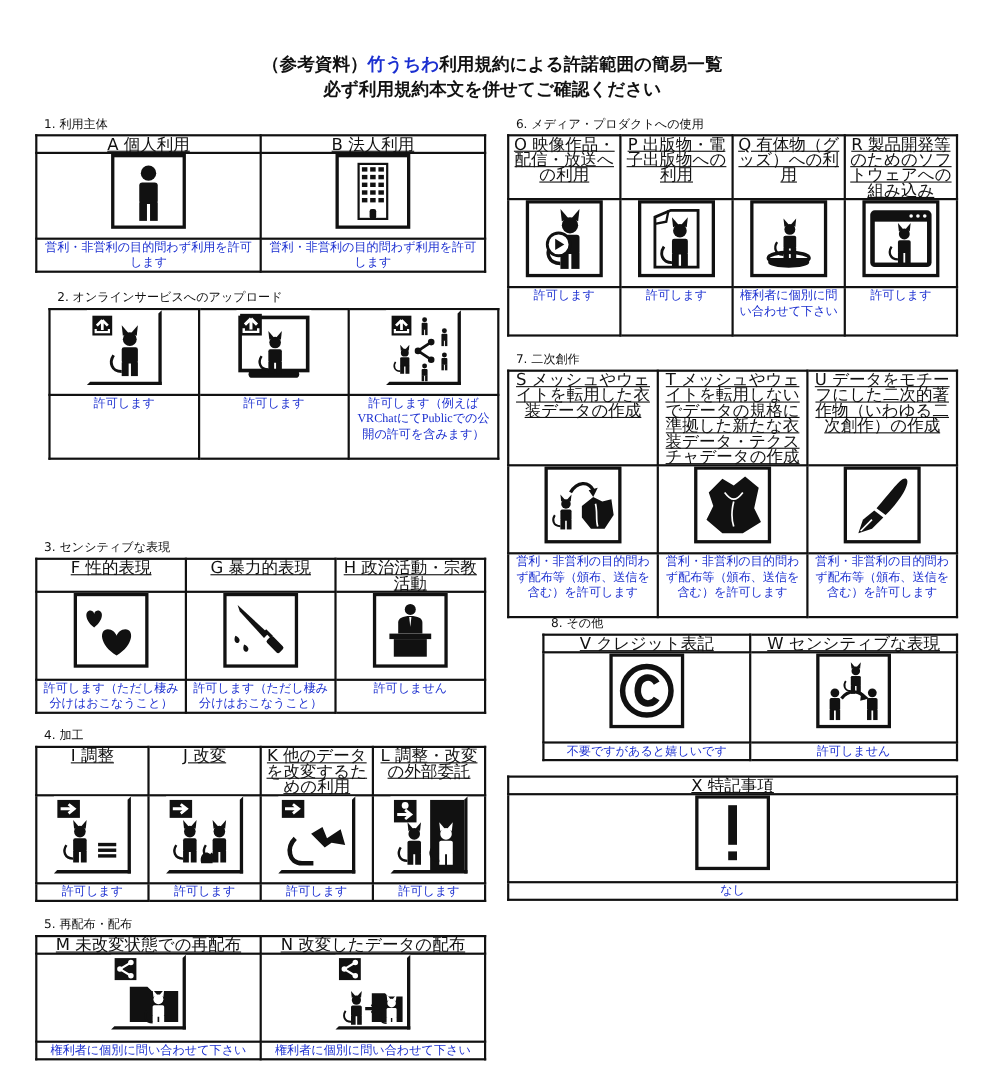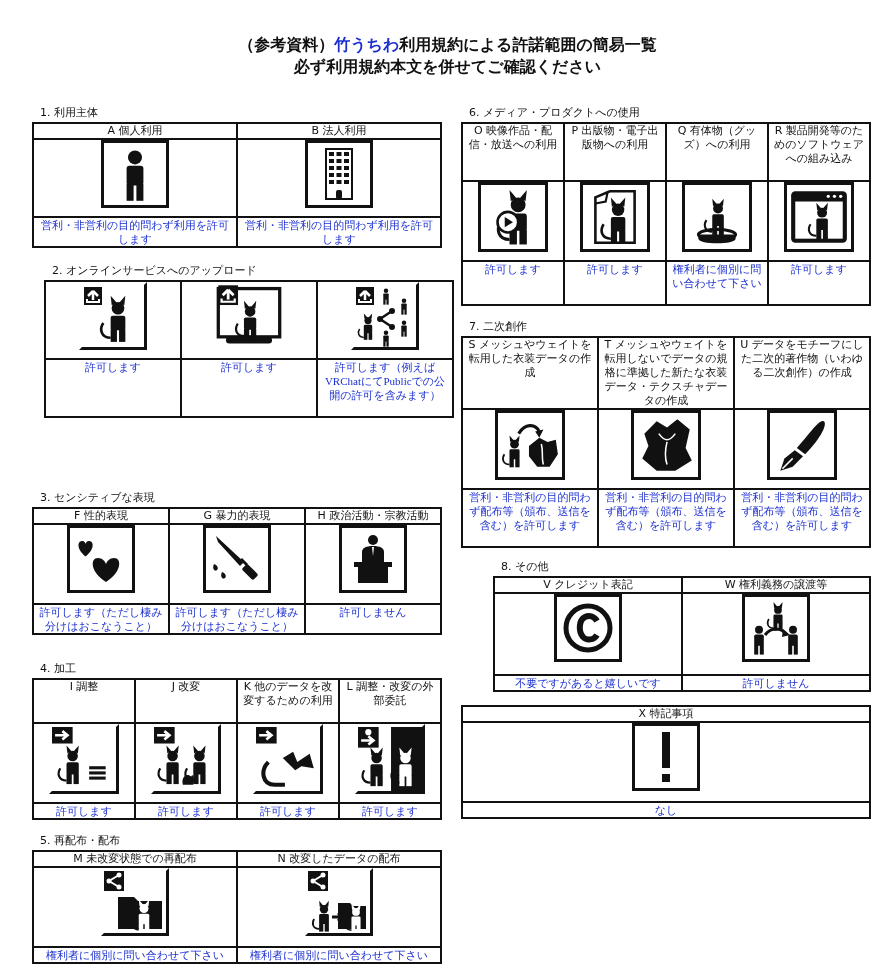--- a/index.html
+++ b/index.html
@@ -6,7 +6,7 @@
   html, body { width: 895px; height: 973px; background: #ffffff; overflow: hidden; }
   body { font-family: "DejaVu Sans", sans-serif; color: #111; position: relative; }
 
-  .title { position: absolute; top: 34px; left: 0; width: 895px; text-align: center;
+  .title { position: absolute; top: 48px; left: 0; width: 895px; text-align: center;
            font-weight: bold; font-size: 16px; line-height: 22px; color: #111; }
   .title .accent { color: #1b2fd0; }
 

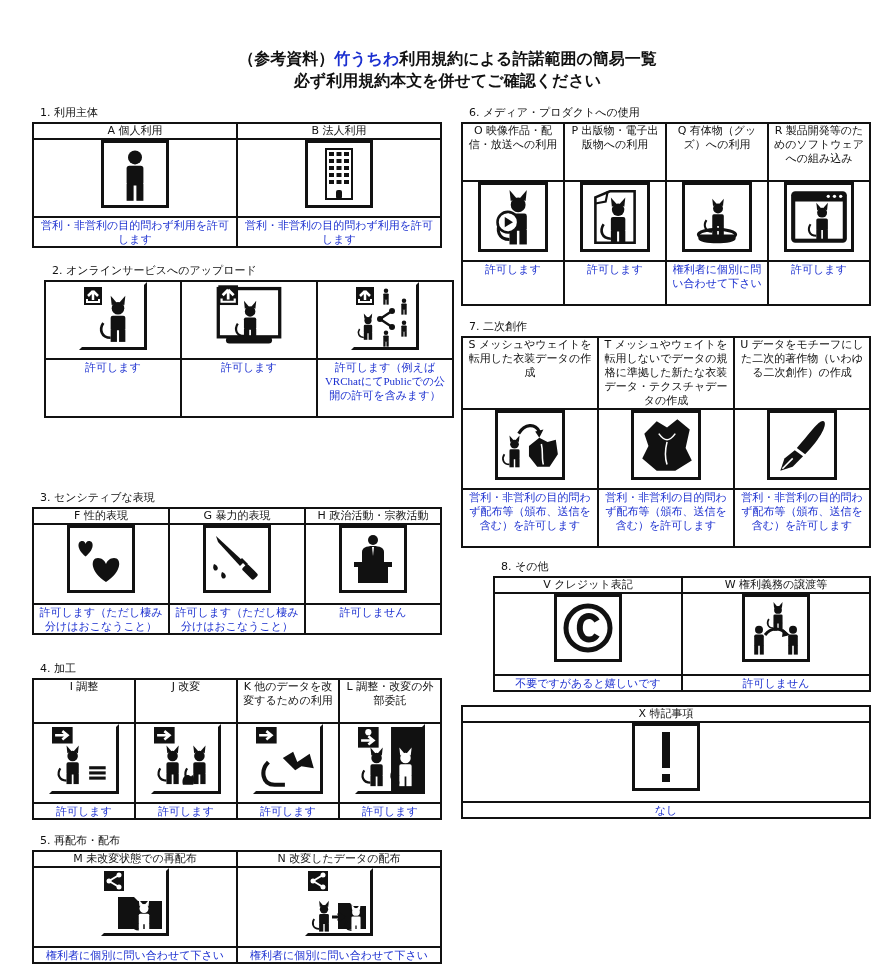--- a/index.html
+++ b/index.html
@@ -15,7 +15,7 @@
 
   table.grid { border-collapse: collapse; width: 100%; table-layout: fixed; }
   table.grid td { border: 2px solid #111; text-align: center; vertical-align: top; padding: 0 2px; }
-  td.head { font-size: 11px; line-height: 14px; color: #111; }
+  td.head { font-size: 15px; line-height: 14px; color: #111; text-decoration: underline; }
   td.iconcell { vertical-align: middle; padding: 3px 0; }
   td.result { font-size: 11px; line-height: 14px; color: #1b2fd0; font-family: Liberation Serif, serif; }
 

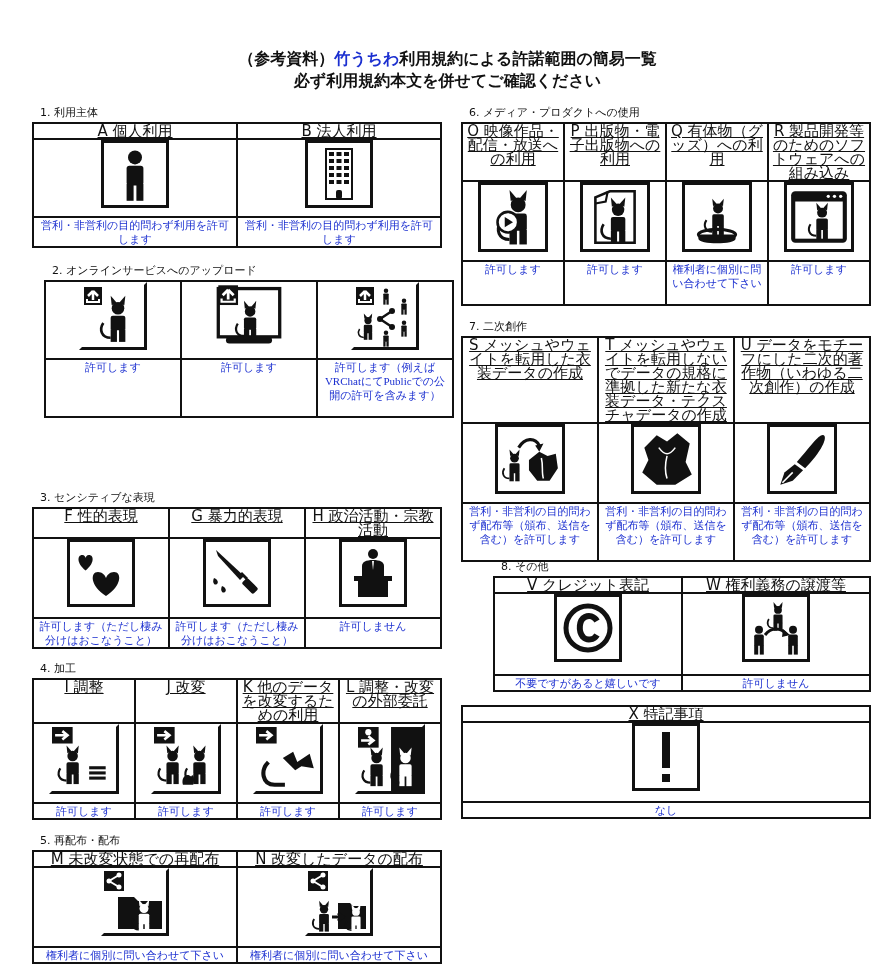--- a/index.html
+++ b/index.html
@@ -398,7 +398,7 @@
     <tbody>
         <tr>
       <td class="head">V クレジット表記</td>
-      <td class="head">W 権利義務の譲渡等</td>
+      <td class="head">W センシティブな表現</td>
     </tr>
     <tr style="height:82px">
       <td class="iconcell"><span class="iconbox" style="width:68px;height:68px"><svg viewBox="0 0 62 62">

